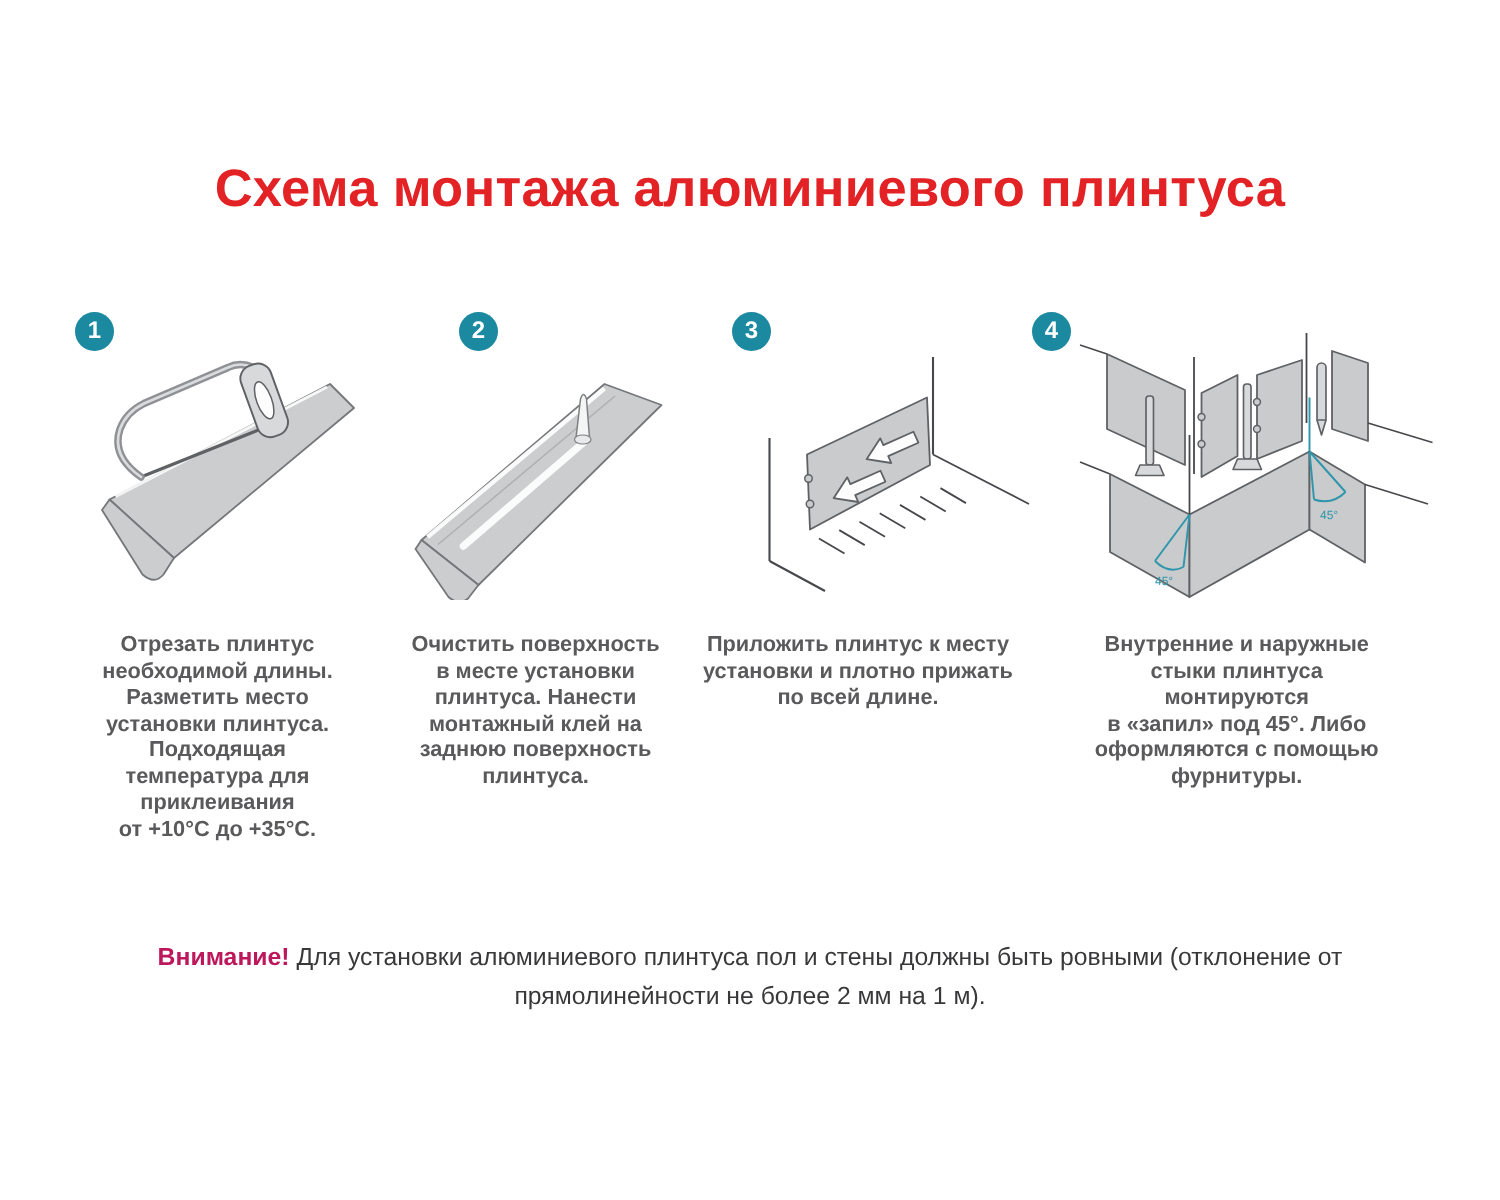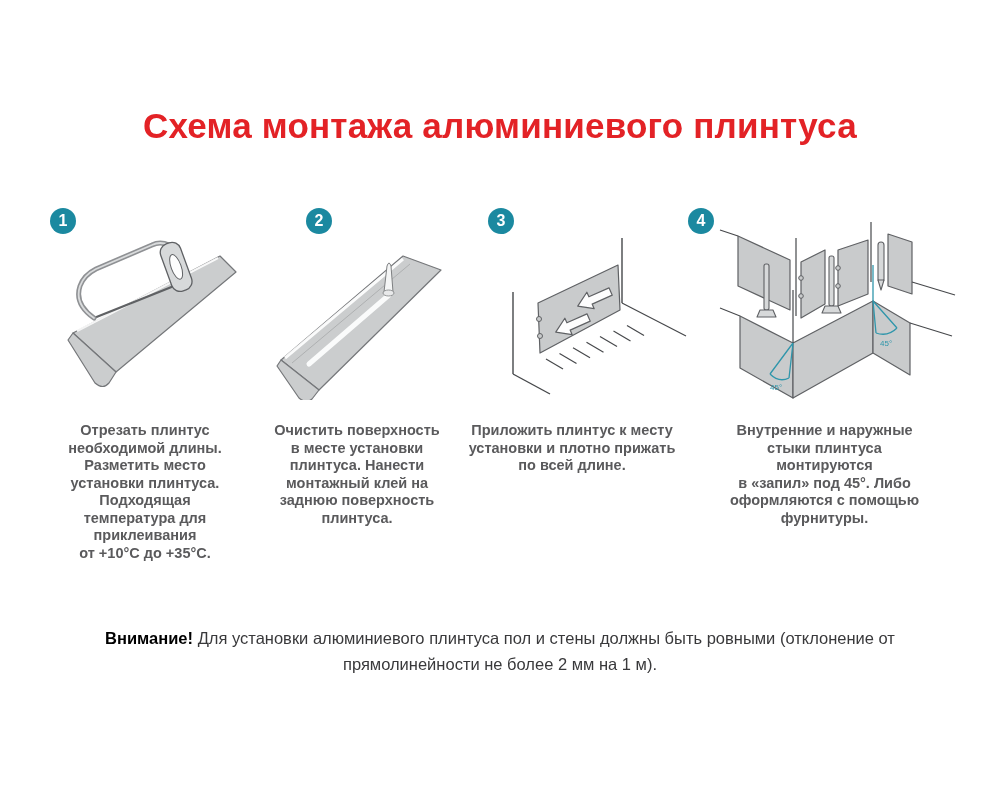--- a/index.html
+++ b/index.html
@@ -43,7 +43,7 @@
     position:absolute;top:608px;left:75px;width:850px;
     text-align:center;font-size:16.5px;line-height:26px;color:#39393b;
   }
-  .warning b{color:#000000;}
+  .warning b{color:#be185d;}
 </style>
 </head>
 <body>

